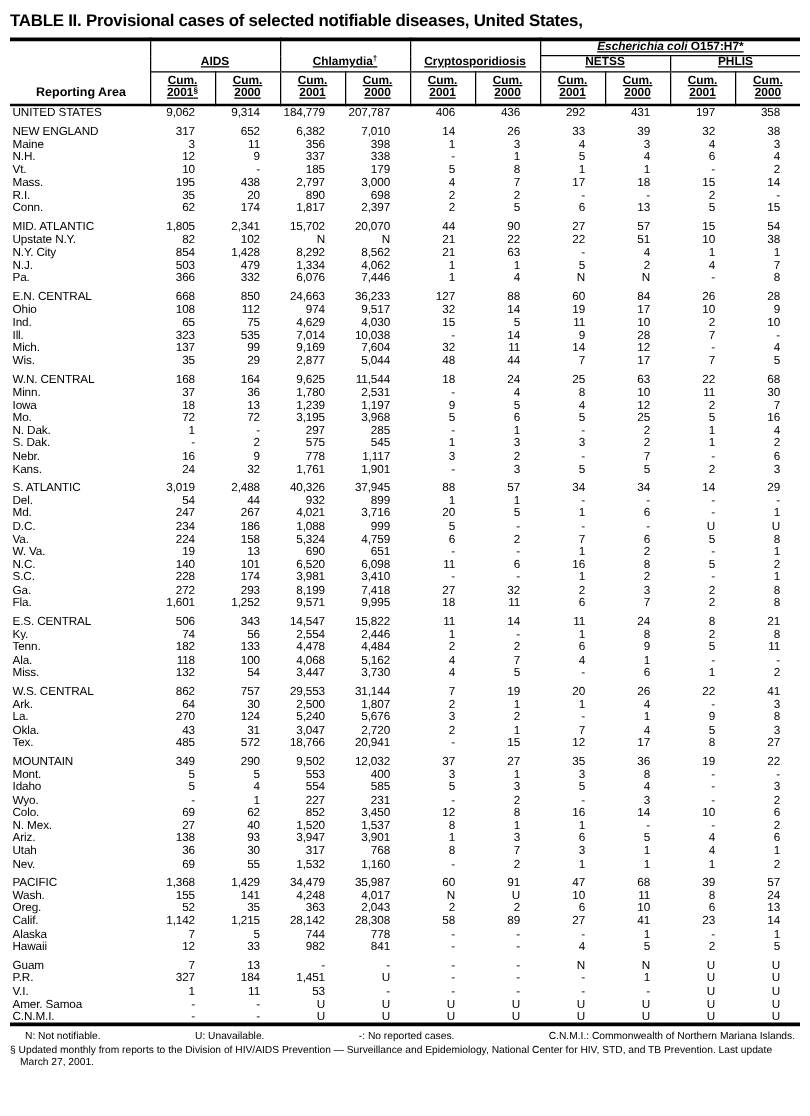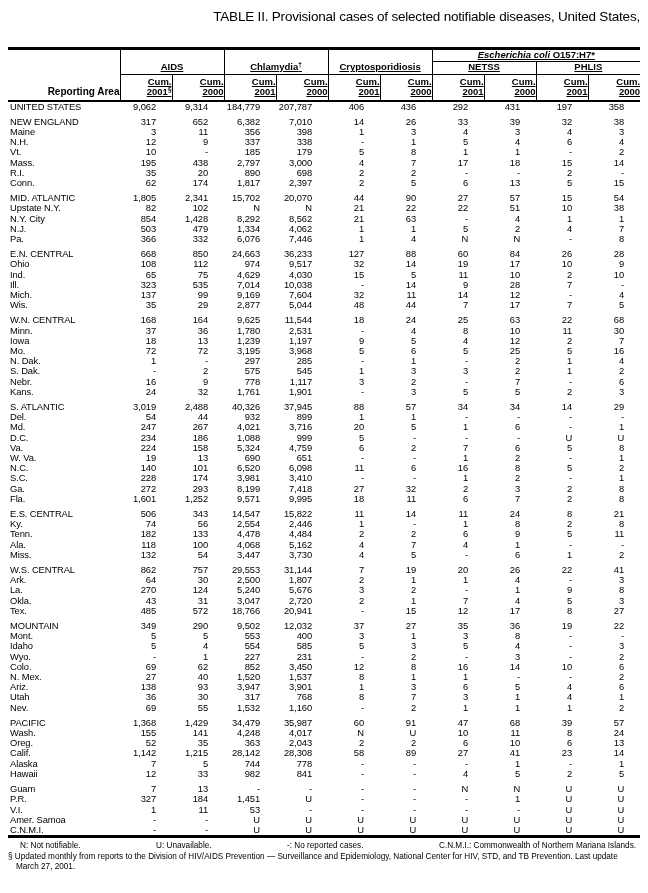--- a/index.html
+++ b/index.html
@@ -10,8 +10,8 @@
   }
   .page { padding: 9px 8px 0 8px; }
   .title {
-    text-align: right; font-weight: normal; font-size: 13.5px;
-    line-height: 15.5px; margin-bottom: 22px; letter-spacing: -0.2px;
+    text-align: left; font-weight: bold; font-size: 13.5px;
+    line-height: 15.5px; margin-bottom: 5px; letter-spacing: -0.2px;
   }
   table.main {
     width: 100%; border-collapse: collapse; table-layout: fixed;

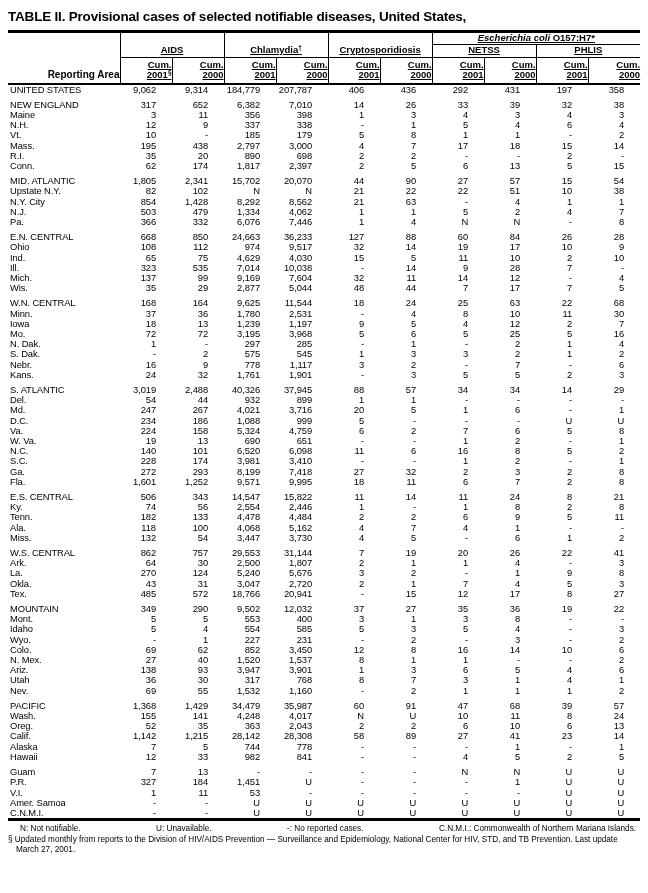--- a/index.html
+++ b/index.html
@@ -22,7 +22,7 @@
   th.grp { border-bottom: 1px solid #000; vertical-align: bottom; padding-bottom: 1px; }
   th.bl { border-left: 1px solid #000; text-decoration: underline; }
   th.area-h { text-align: right; vertical-align: bottom; font-size: 10px; padding: 0 0 2px 2px; }
-  th.cum { padding: 2px 0 2px 0; vertical-align: top; text-align: right; }
+  th.cum { padding: 2px 0 2px 0; vertical-align: top; }
   th sup, td sup { font-size: 6.5px; vertical-align: 3px; line-height: 0; }
   tbody td {
     font-size: 9.4px; line-height: 10.2px; height: 10.2px; padding: 0;

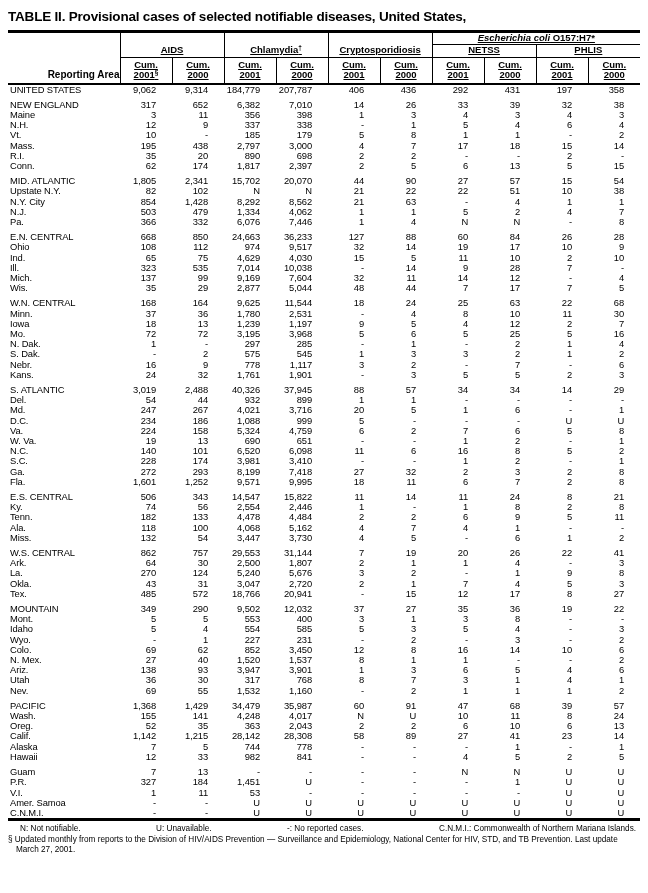--- a/index.html
+++ b/index.html
@@ -21,7 +21,7 @@
   thead th { font-weight: bold; padding: 0; font-size: 9.5px; line-height: 10.5px; }
   th.grp { border-bottom: 1px solid #000; vertical-align: bottom; padding-bottom: 1px; }
   th.bl { border-left: 1px solid #000; text-decoration: underline; }
-  th.area-h { text-align: right; vertical-align: bottom; font-size: 10px; padding: 0 0 2px 2px; }
+  th.area-h { text-align: center; vertical-align: bottom; font-size: 10px; padding: 0 0 2px 2px; }
   th.cum { padding: 2px 0 2px 0; vertical-align: top; }
   th sup, td sup { font-size: 6.5px; vertical-align: 3px; line-height: 0; }
   tbody td {

